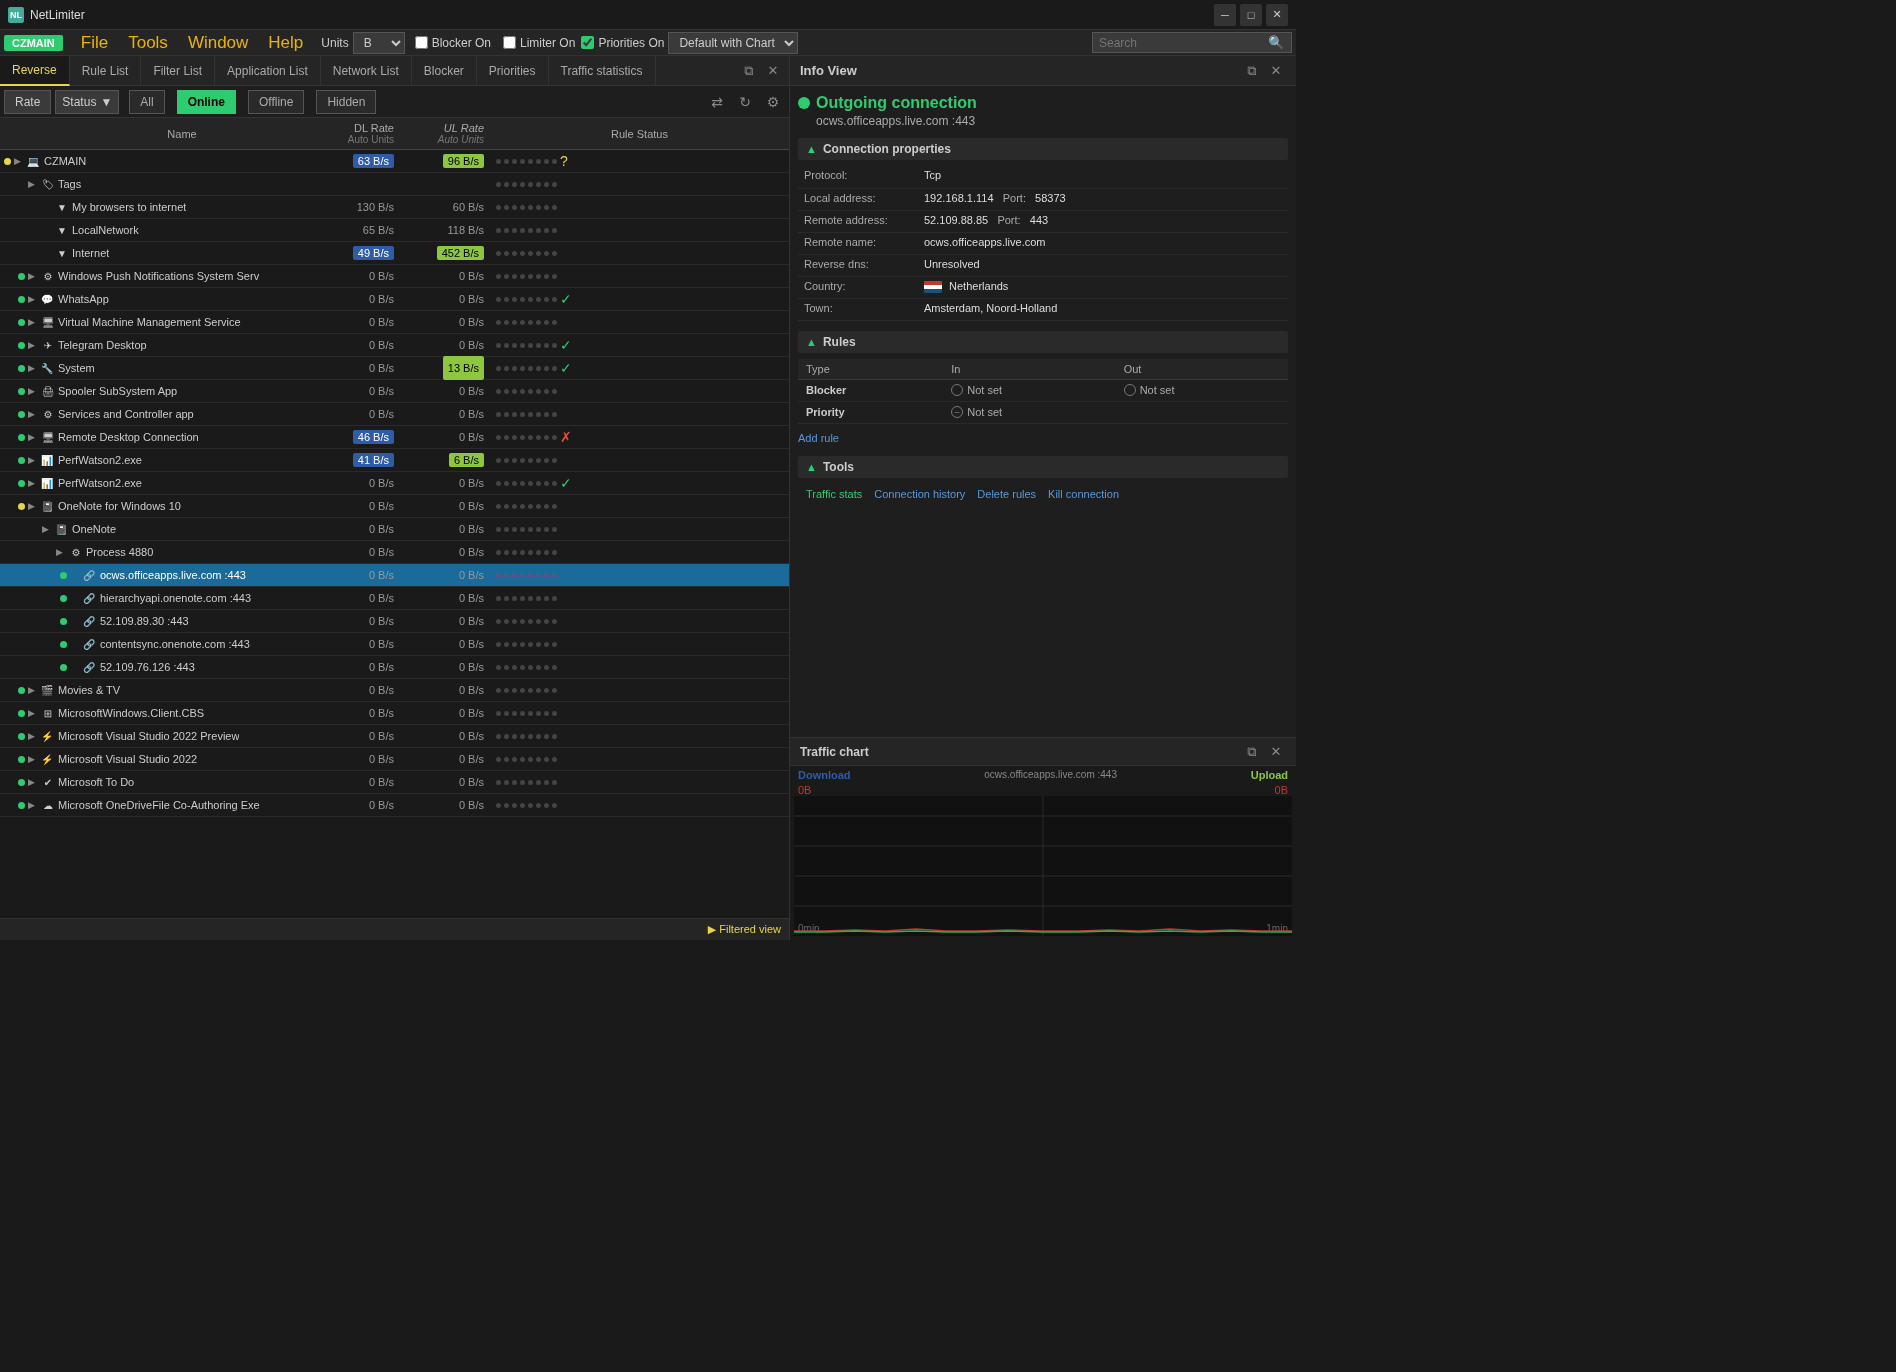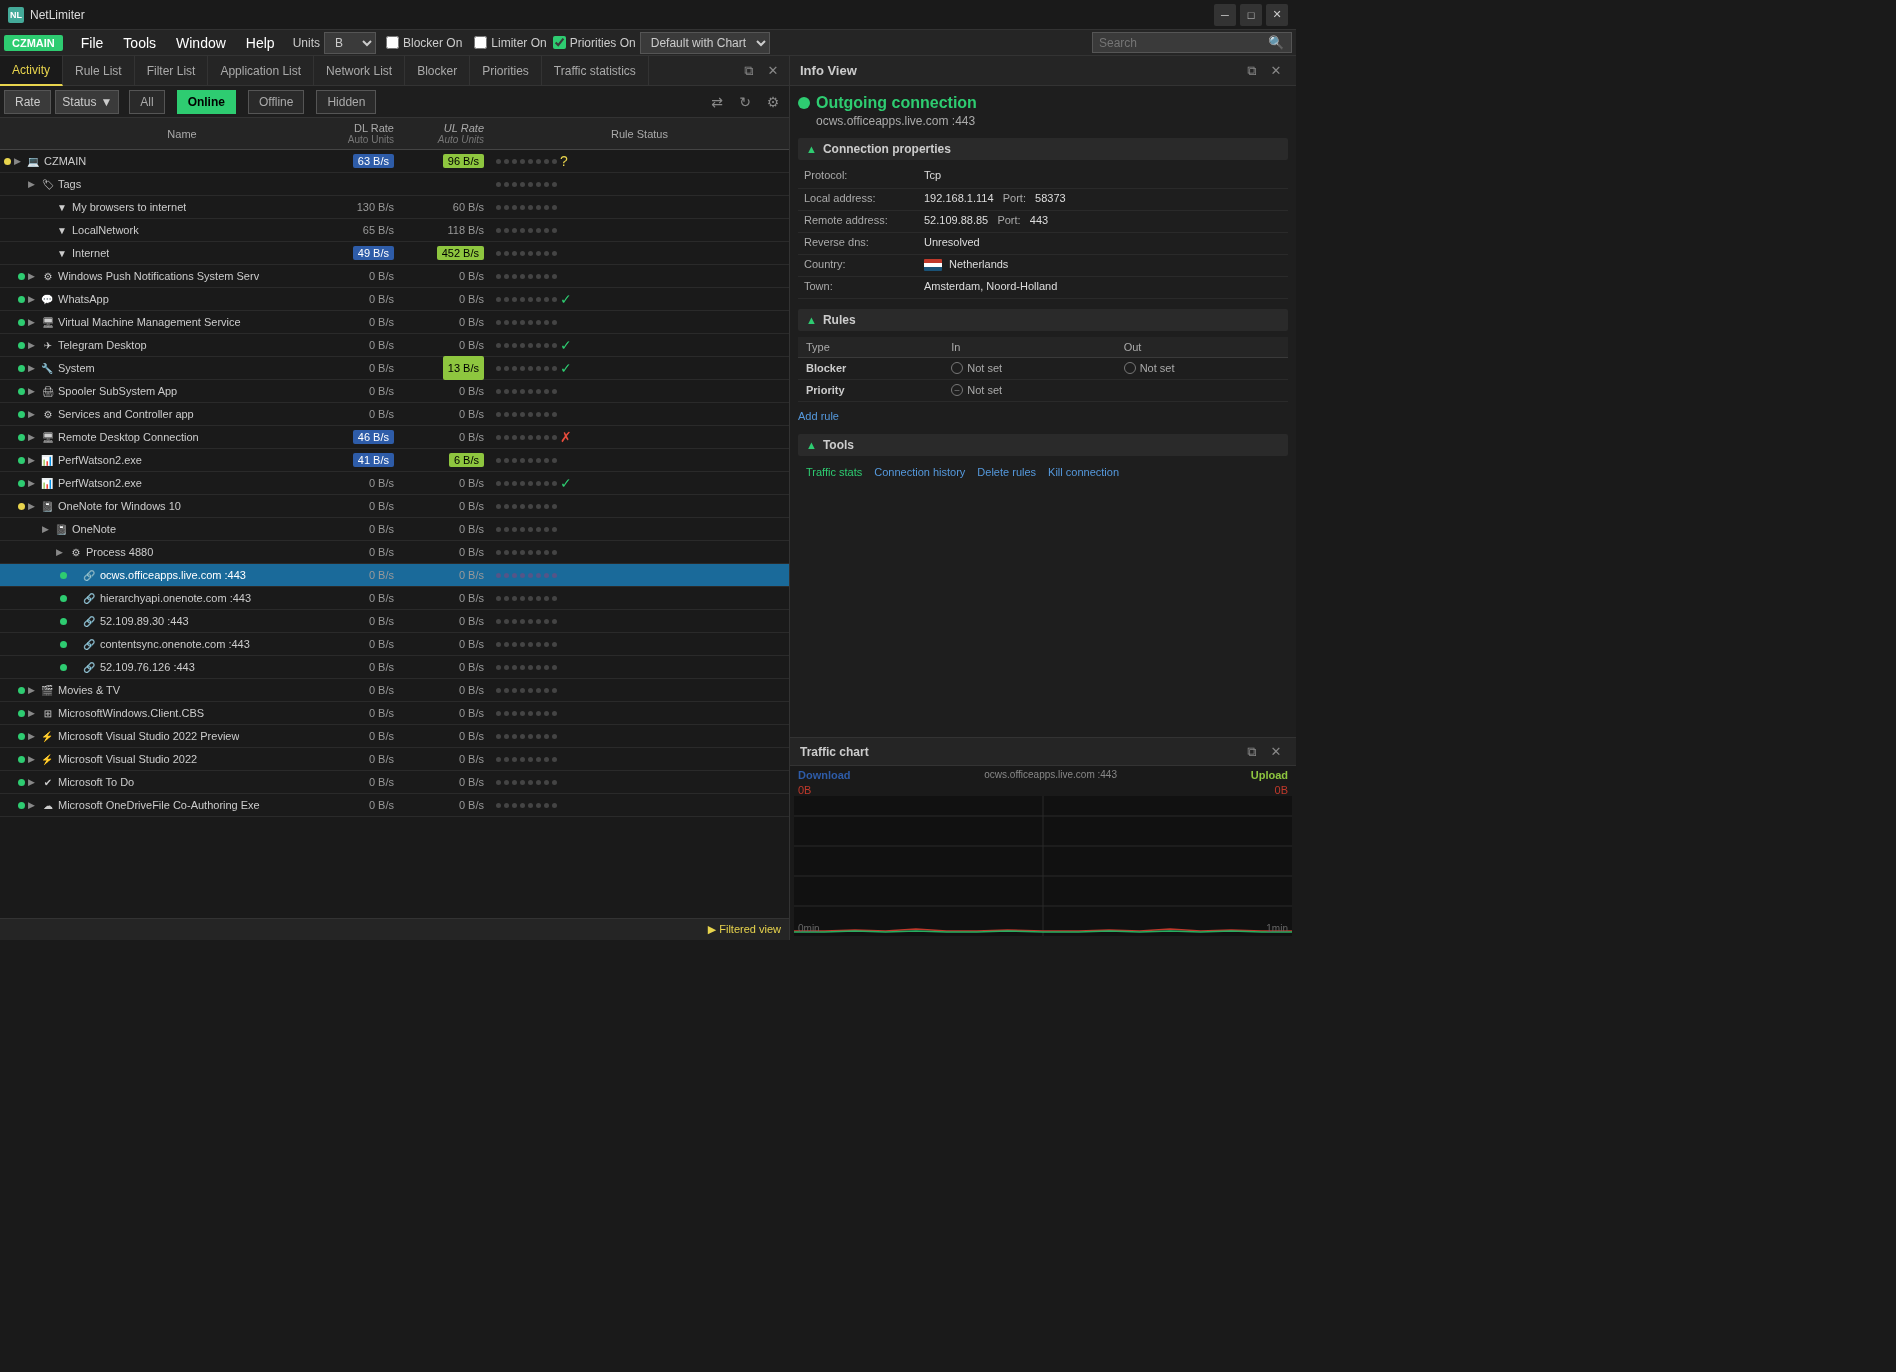--- a/index.html
+++ b/index.html
@@ -15,7 +15,7 @@
     
     .menubar { background: #252525; height: 26px; display: flex; align-items: center; padding: 0 4px; border-bottom: 1px solid #333; }
     .menubar-app { background: #2ecc71; color: #fff; font-weight: bold; font-size: 11px; padding: 2px 8px; margin-right: 8px; border-radius: 2px; }
-    .menu-item { color: #ffffff; padding: 0 10px; height: 26px; display: flex; align-items: center; cursor: pointer; font-size: 14px; }
+    .menu-item { color: #eab308; padding: 0 10px; height: 26px; display: flex; align-items: center; cursor: pointer; font-size: 17px; }
     .units-label { color: #ccc; margin-left: 8px; font-size: 12px; }
     .units-select { background: #3a3a3a; color: #ccc; border: 1px solid #555; padding: 2px 6px; font-size: 12px; margin: 0 4px; cursor: pointer; }
     .checkbox-group { display: flex; align-items: center; gap: 4px; margin: 0 6px; font-size: 12px; color: #ccc; }

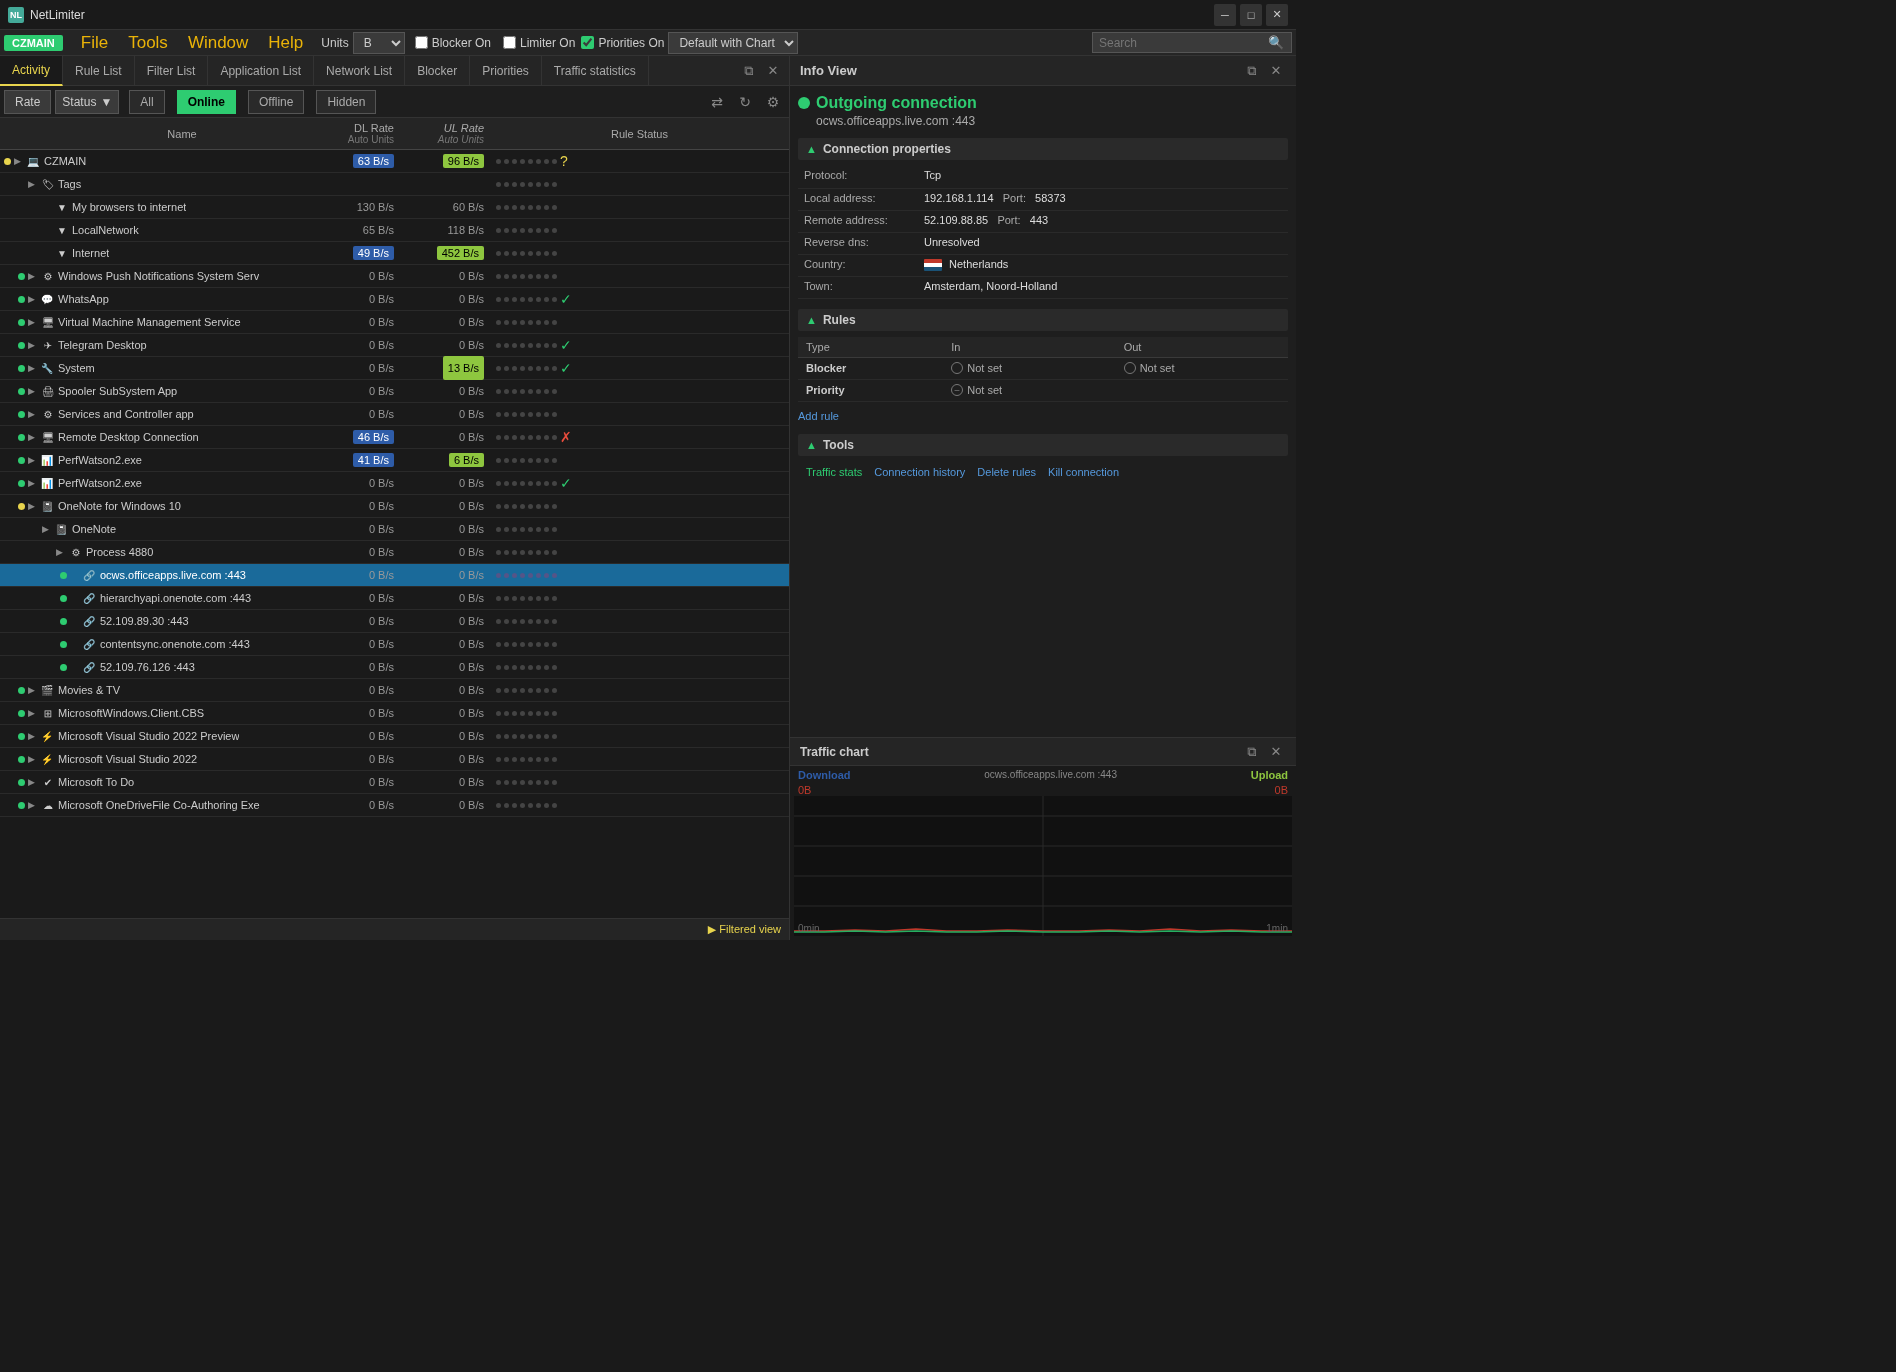--- a/index.html
+++ b/index.html
@@ -177,7 +177,7 @@
   <div class="left-panel">
 
     <div class="tab-bar">
-      <div class="tab active">Activity</div>
+      <div class="tab active">Reverse</div>
       <div class="tab">Rule List</div>
       <div class="tab">Filter List</div>
       <div class="tab">Application List</div>

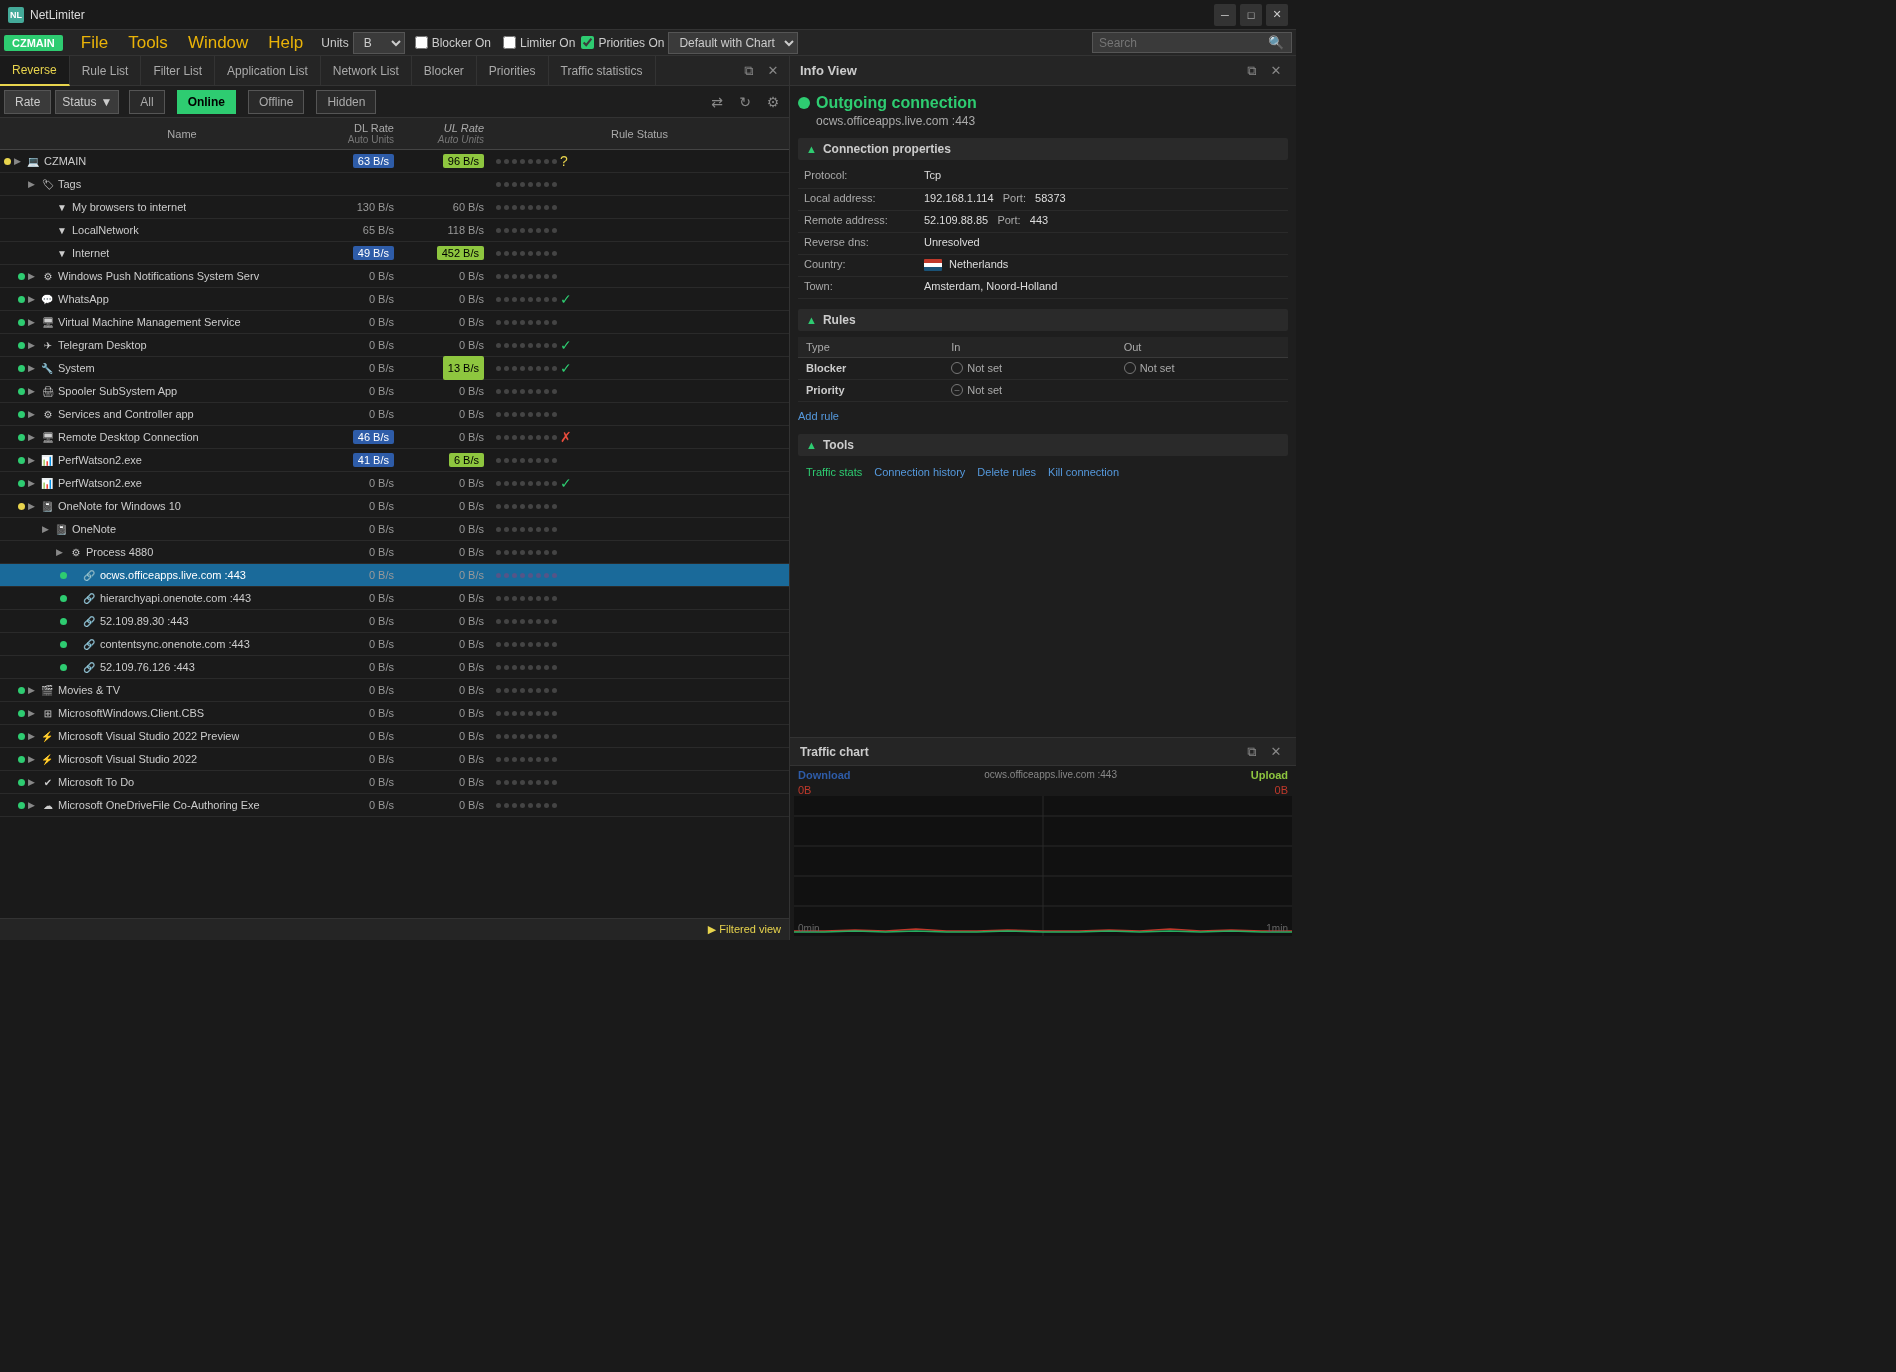--- a/index.html
+++ b/index.html
@@ -916,6 +916,10 @@
           <td>52.109.88.85 &nbsp; <span style="color:#aaa">Port:</span> &nbsp; 443</td>
         </tr>
         <tr>
+          <td>Remote name:</td>
+          <td>ocws.officeapps.live.com</td>
+        </tr>
+        <tr>
           <td>Reverse dns:</td>
           <td>Unresolved</td>
         </tr>

